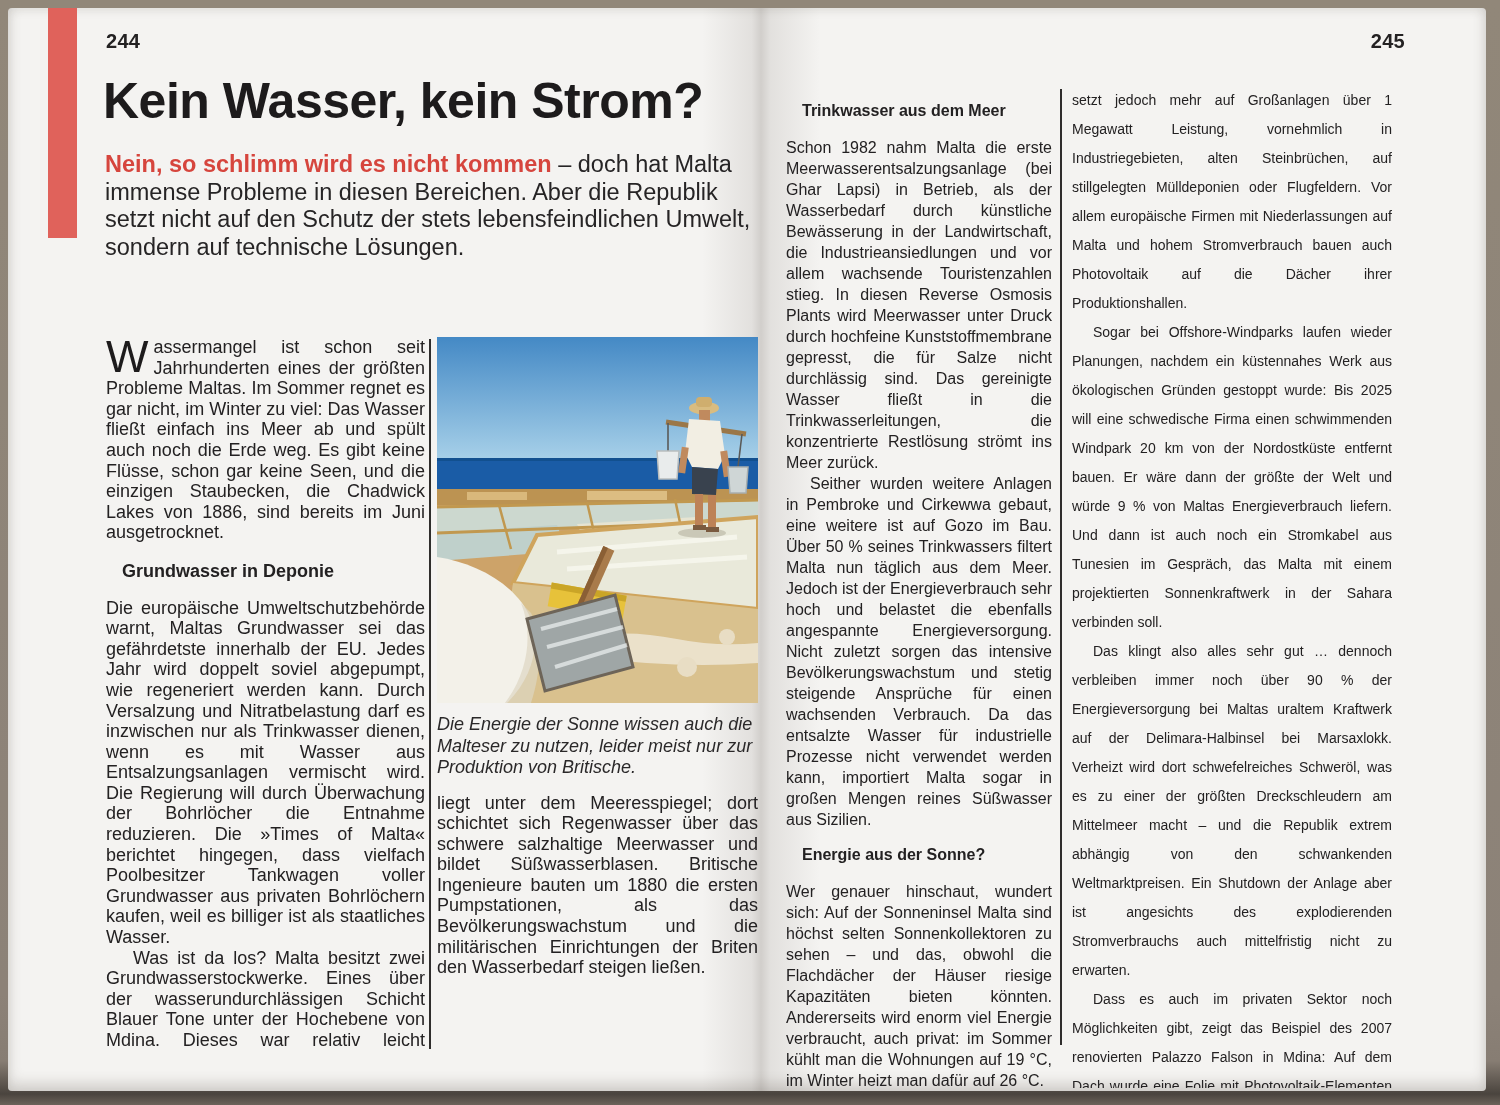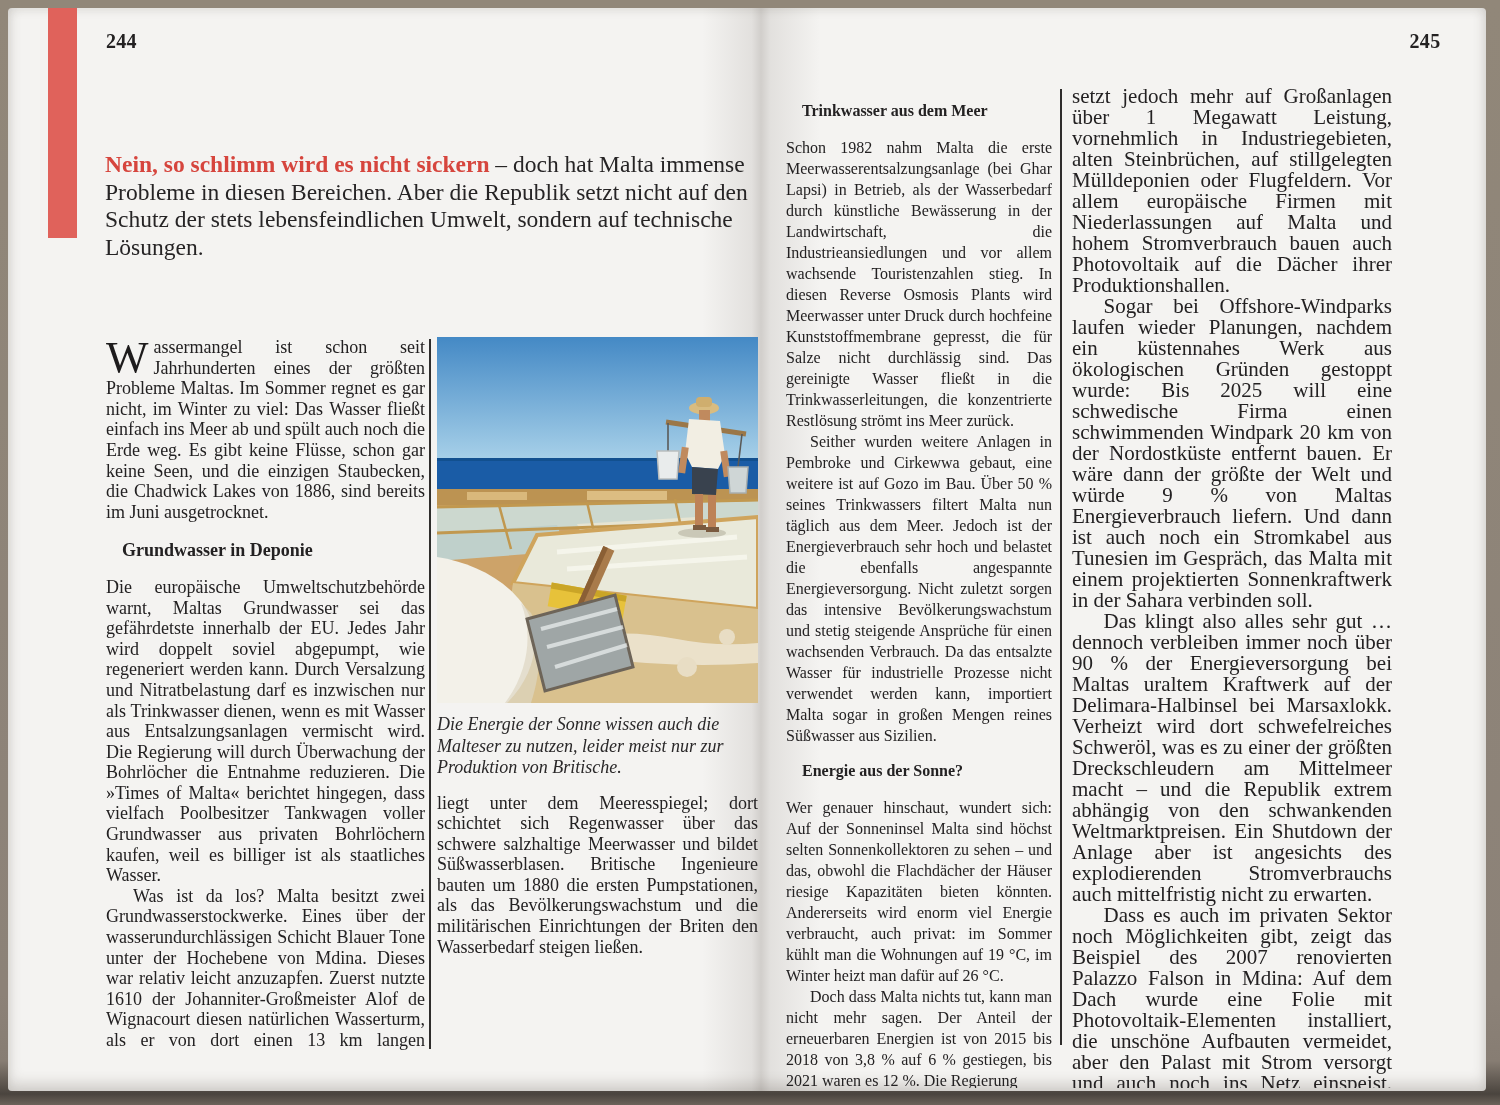--- a/index.html
+++ b/index.html
@@ -8,7 +8,7 @@
   .book {
     position:relative; width:1500px; height:1105px;
     background:linear-gradient(180deg,#918779 0%,#8c8278 90%,#877d73 96%,#4a443e 99%,#6c635a 100%);
-    font-family:Liberation Serif, serif;
+    font-family:Liberation Sans, sans-serif;
     color:#232122; overflow:hidden;
   }
 

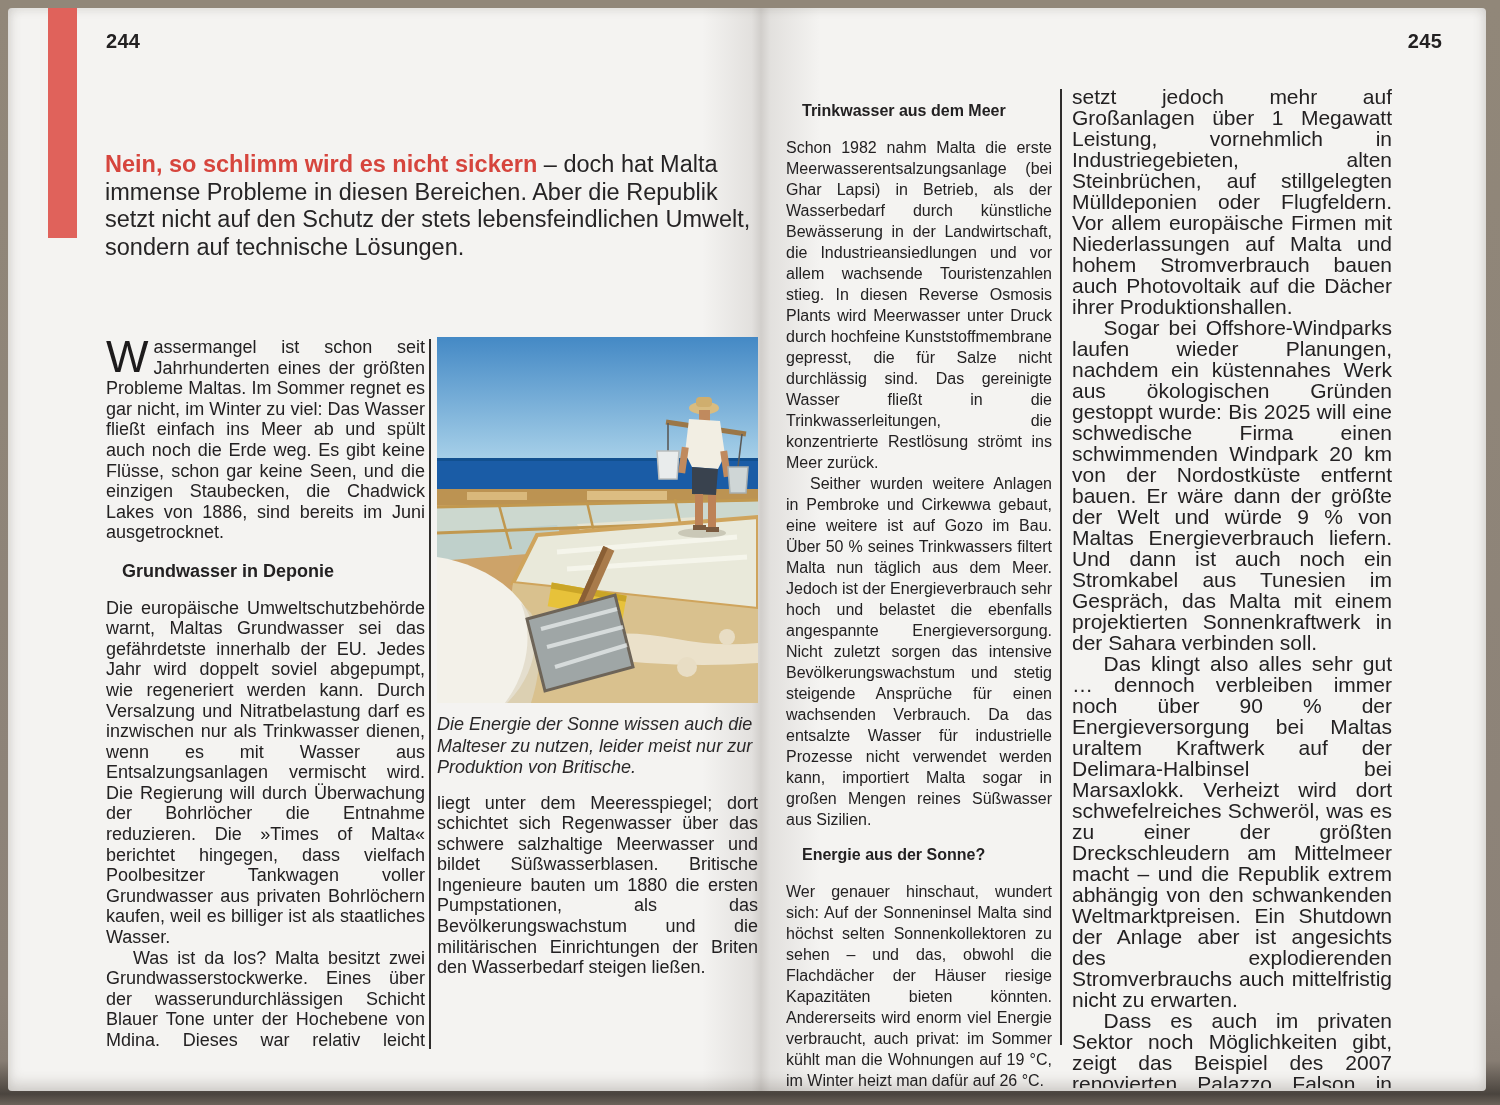--- a/index.html
+++ b/index.html
@@ -37,7 +37,7 @@
 
   .pagenum { position:absolute; top:30px; font-size:20px; font-weight:bold; letter-spacing:.3px; }
   .pn-left { left:106px; }
-  .pn-right { left:1375px; width:100px; text-align:center; }
+  .pn-right { left:1305px; width:100px; text-align:right; }
 
   .headline {
     position:absolute; left:103px; top:72px; width:660px; margin:0;

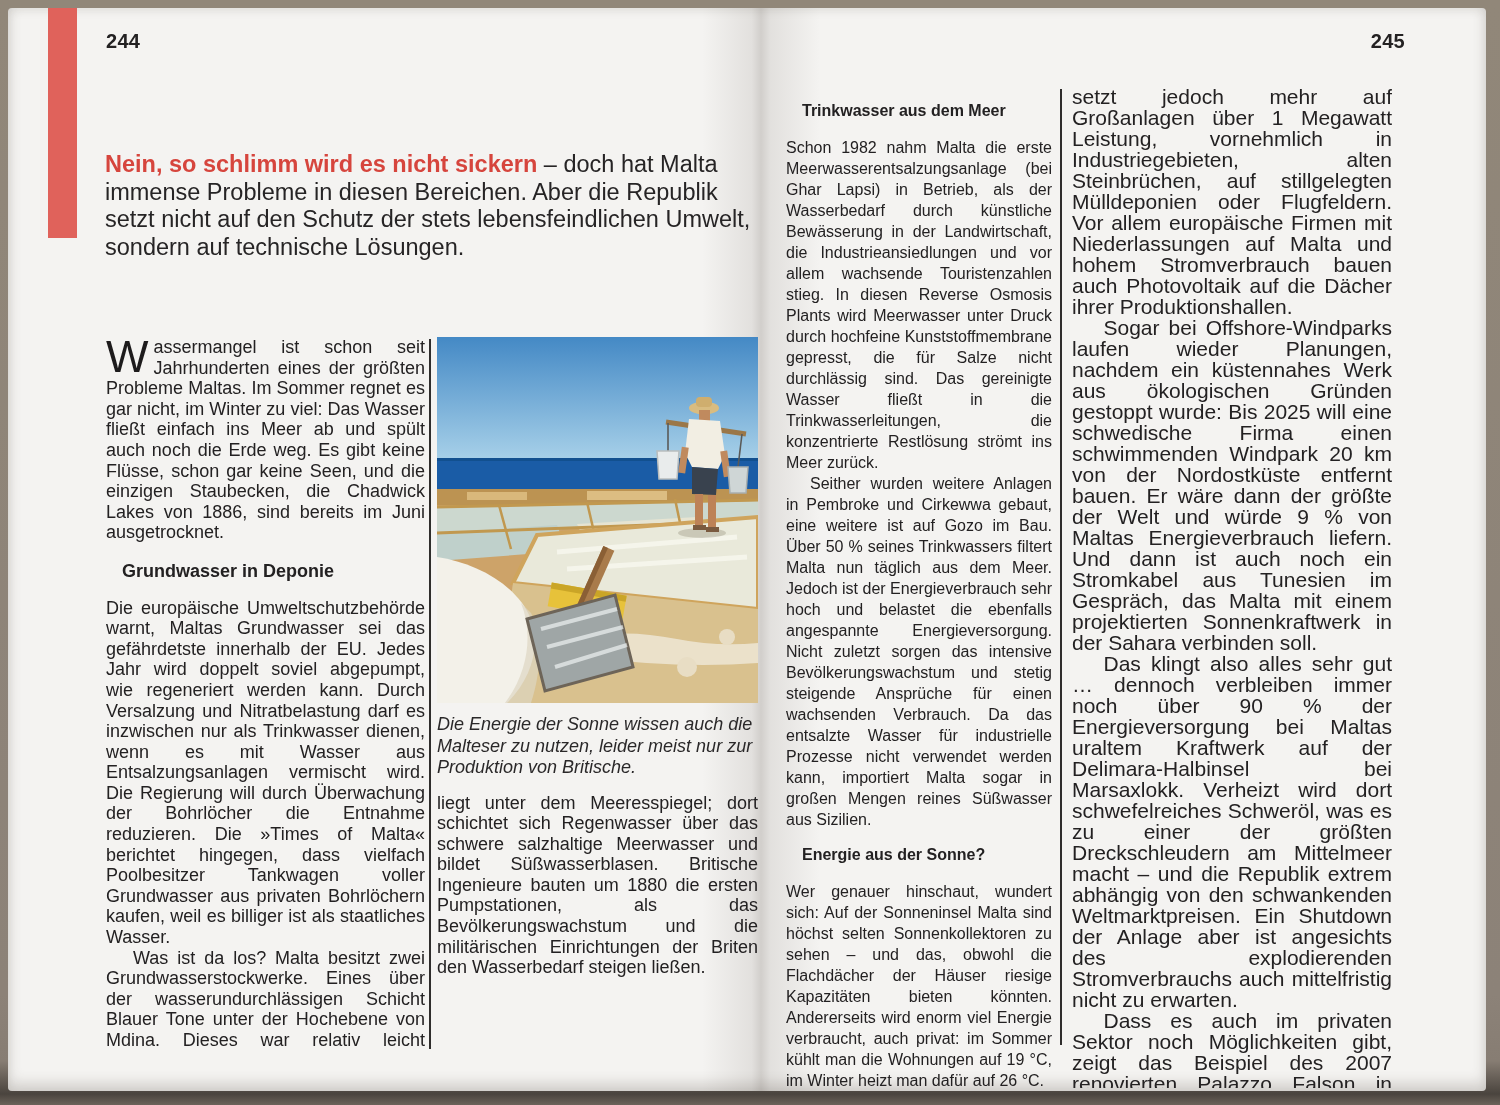--- a/index.html
+++ b/index.html
@@ -90,6 +90,7 @@
 
   <div class="pagenum pn-left">244</div>
 
+  <h1 class="headline">Kein Wasser, kein Strom?</h1>
 
   <p class="lead"><span class="lead-red" style="color: rgb(214, 69, 61);">Nein, so schlimm wird es nicht sickern</span><span> – doch hat Malta immense Probleme in diesen Bereichen. Aber die Republik setzt nicht auf den Schutz der stets lebensfeindlichen Umwelt, sondern auf technische Lösungen.</span></p>
 

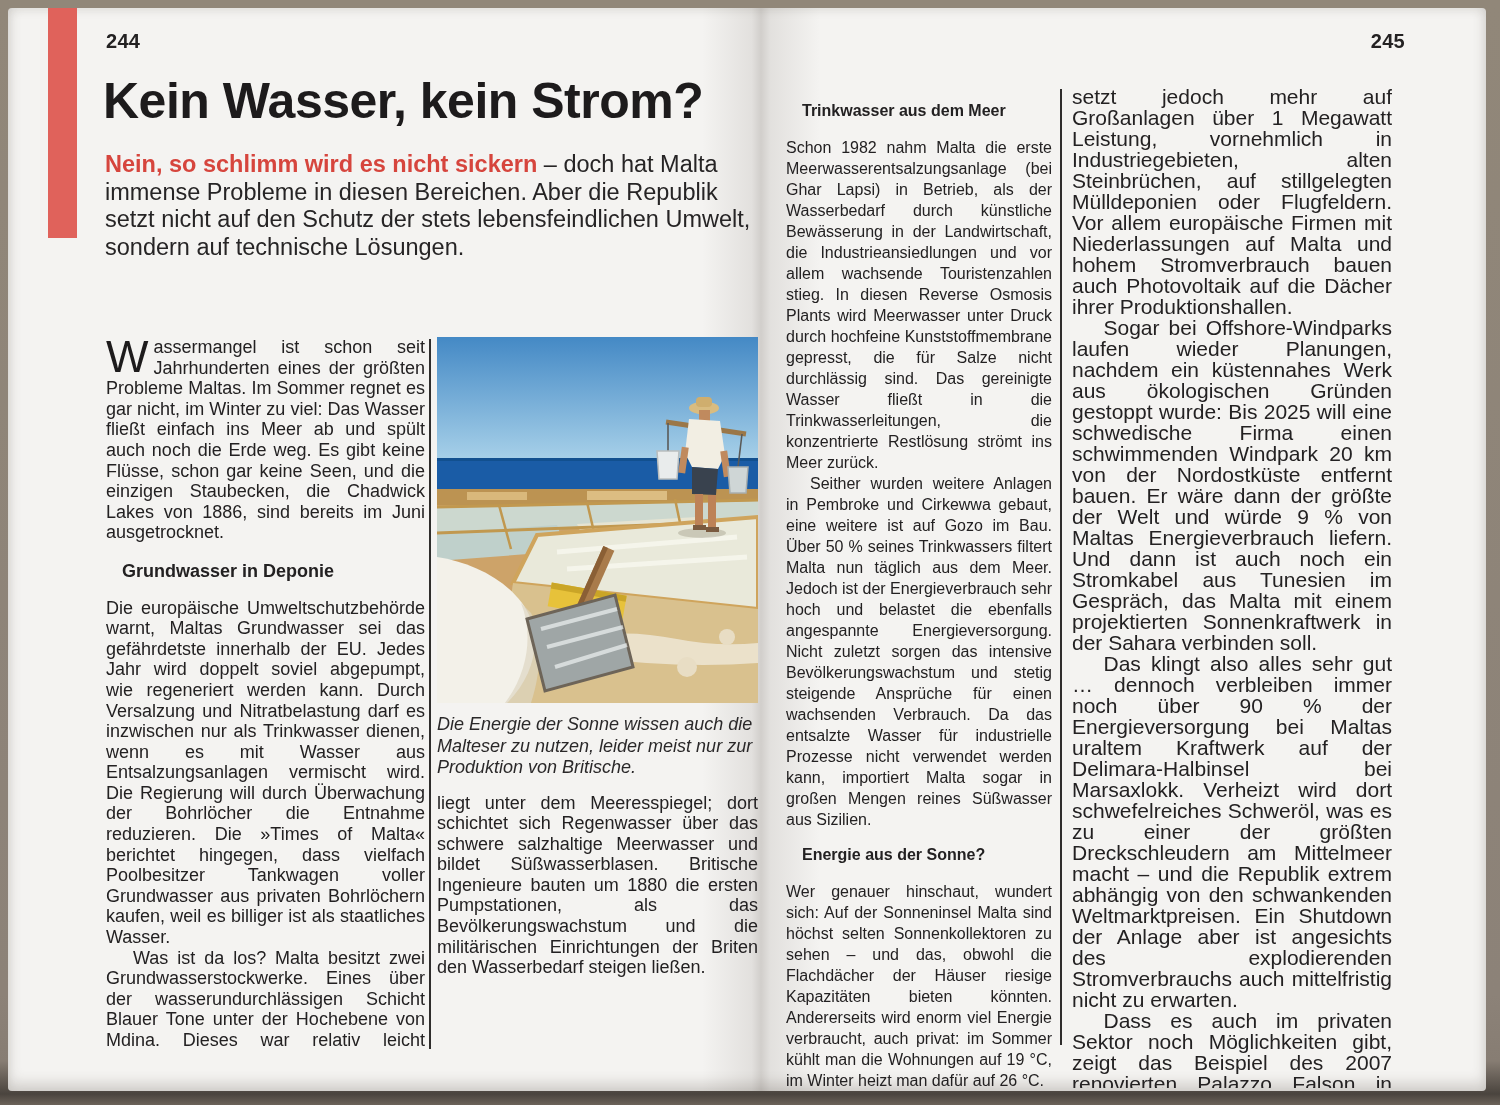--- a/index.html
+++ b/index.html
@@ -59,7 +59,7 @@
   .col1 .subhead { margin-top:18px; }
 
   .col3 { left:786px; top:86px; width:266px; height:1002px; font-size:16px;   line-height:21px; }
-  .col4 { left:1072px; top:86px; width:320px; height:1002px; font-size:21px; line-height:21px; }
+  .col4 { left:1072px; top:86px; width:320px; height:1002px; font-size:14px; line-height:29px; }
   .col3 .subhead { margin-top:14px; }
 
   .dropcap {

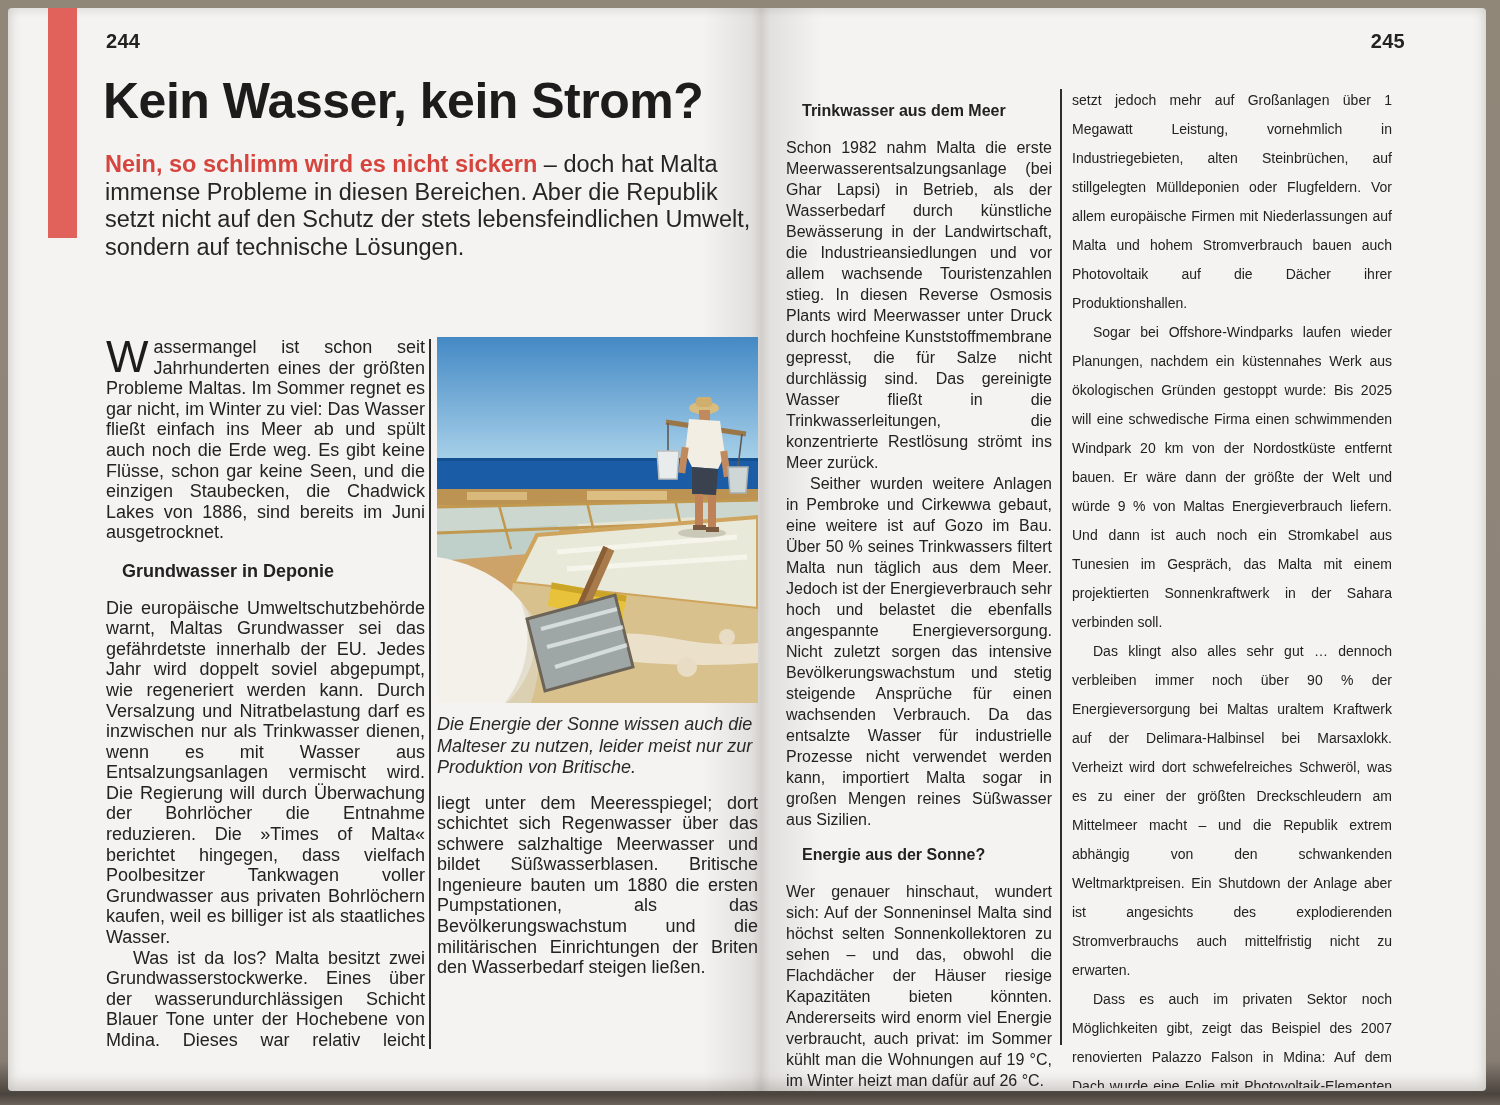--- a/index.html
+++ b/index.html
@@ -92,7 +92,7 @@
 
   <h1 class="headline">Kein Wasser, kein Strom?</h1>
 
-  <p class="lead"><span class="lead-red" style="color: rgb(214, 69, 61);">Nein, so schlimm wird es nicht sickern</span><span> – doch hat Malta immense Probleme in diesen Bereichen. Aber die Republik setzt nicht auf den Schutz der stets lebensfeindlichen Umwelt, sondern auf technische Lösungen.</span></p>
+  <p class="lead"><span class="lead-red" style="color: rgb(214, 69, 61);">Nein, so schlimm wird es nicht kommen</span><span> – doch hat Malta immense Probleme in diesen Bereichen. Aber die Republik setzt nicht auf den Schutz der stets lebensfeindlichen Umwelt, sondern auf technische Lösungen.</span></p>
 
   <div class="col col1">
     <p><span class="dropcap">W</span><span>assermangel ist schon seit Jahrhunderten eines der größten Probleme Maltas. Im Sommer regnet es gar nicht, im Winter zu viel: Das Wasser fließt einfach ins Meer ab und spült auch noch die Erde weg. Es gibt keine Flüsse, schon gar keine Seen, und die einzigen Staubecken, die Chadwick Lakes von 1886, sind bereits im Juni ausgetrocknet.</span></p>

